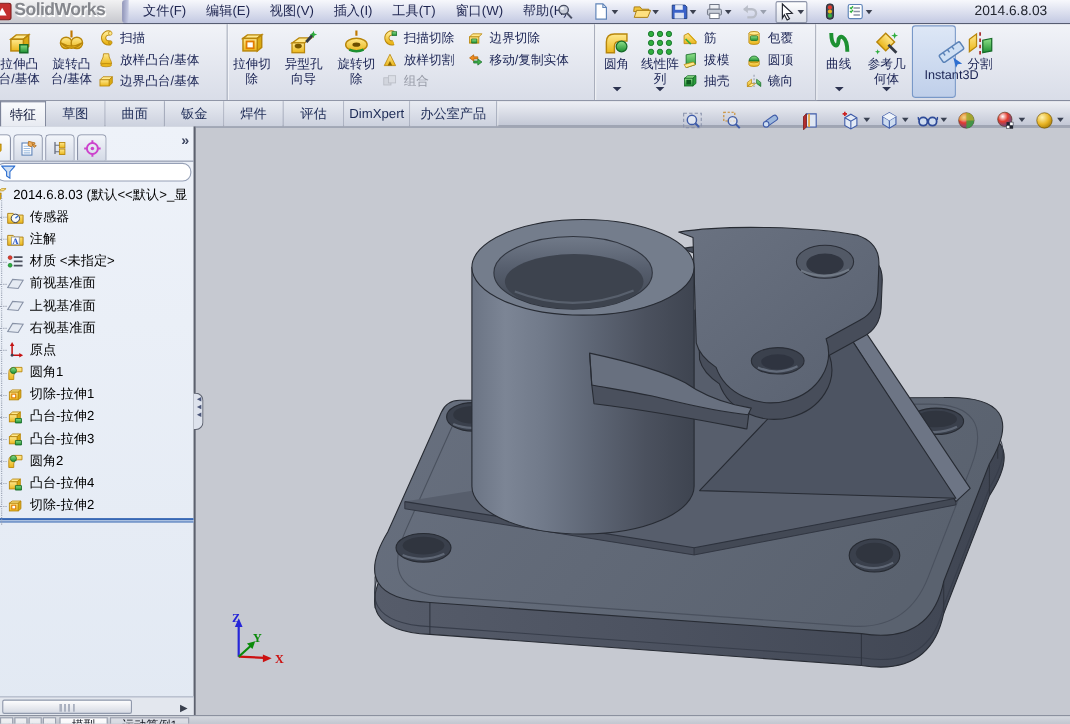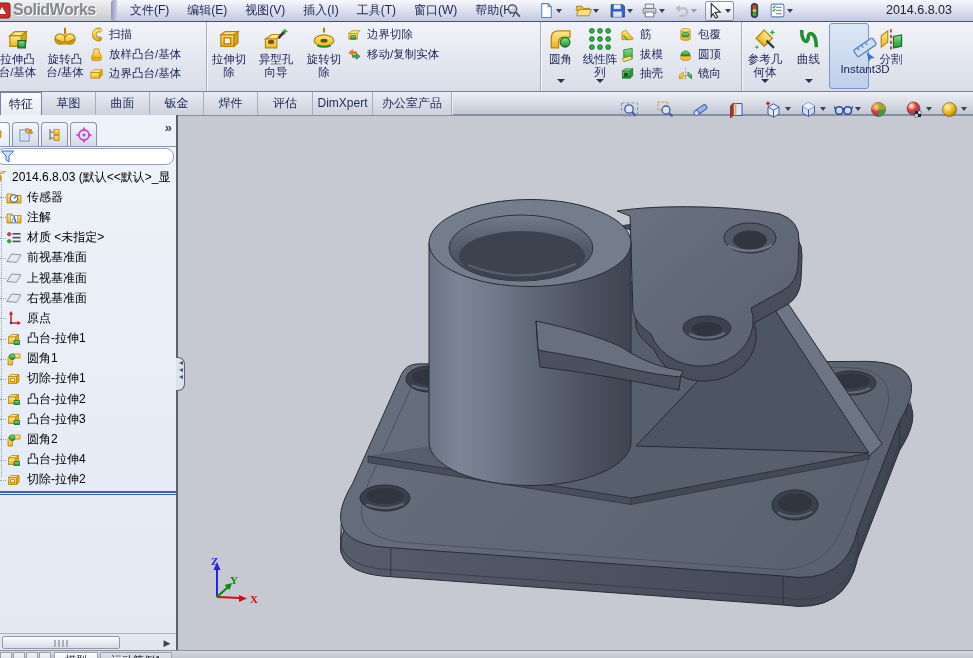--- a/index.html
+++ b/index.html
@@ -602,6 +602,26 @@
         </svg>
         <div class="rlabel">旋转切
 除</div>
+      </div>
+      <div class="rstack" style="width: 78px;">
+        <div class="rsmall">
+          <svg class="ricon">
+            <use href="#i-sweep-cut"></use>
+          </svg>
+          <span class="rlabel">扫描切除</span>
+        </div>
+        <div class="rsmall">
+          <svg class="ricon">
+            <use href="#i-loft-cut"></use>
+          </svg>
+          <span class="rlabel">放样切割</span>
+        </div>
+        <div class="rsmall disabled">
+          <svg class="ricon" style="opacity: 0.45;">
+            <use href="#i-combine"></use>
+          </svg>
+          <span class="rlabel">组合</span>
+        </div>
       </div>
       <div class="rstack" style="width: 112px;">
         <div class="rsmall">

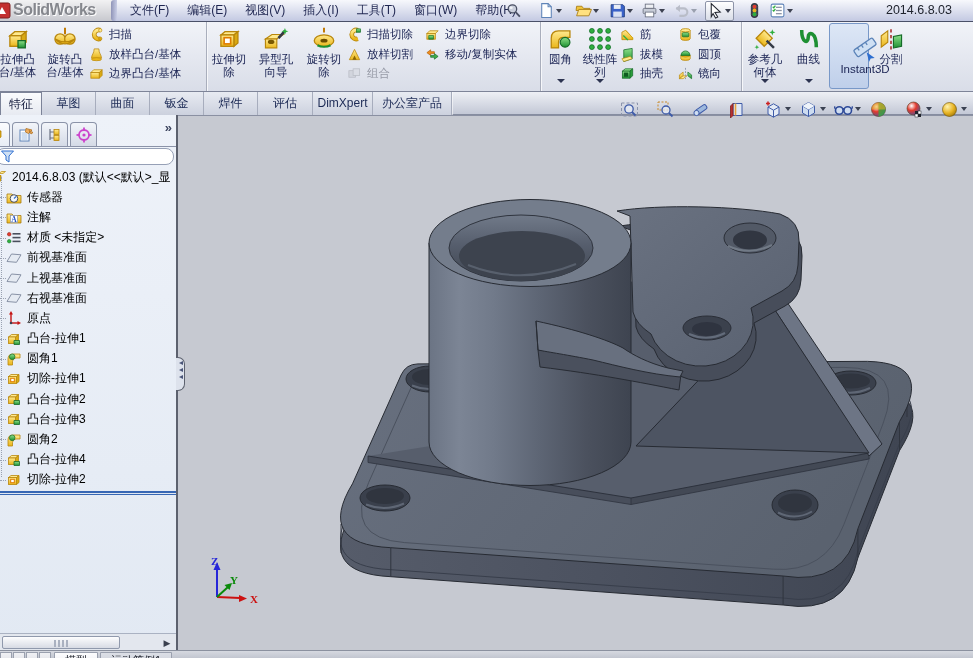--- a/index.html
+++ b/index.html
@@ -696,19 +696,19 @@
       </div>
     </div>
     <div class="rgroup" style="left: 742px; width: 231px;">
+      <div class="rbig" style="width: 41px;">
+        <svg class="ricon">
+          <use href="#i-curves"></use>
+        </svg>
+        <div class="rlabel">曲线</div>
+        <div class="rarrow"></div>
+      </div>
       <div class="rbig" style="width: 46px;">
         <svg class="ricon">
           <use href="#i-ref-geometry"></use>
         </svg>
         <div class="rlabel">参考几
 何体</div>
-        <div class="rarrow"></div>
-      </div>
-      <div class="rbig" style="width: 41px;">
-        <svg class="ricon">
-          <use href="#i-curves"></use>
-        </svg>
-        <div class="rlabel">曲线</div>
         <div class="rarrow"></div>
       </div>
       <div class="rbig pressed" style="width: 40px; padding-left: 32px;">

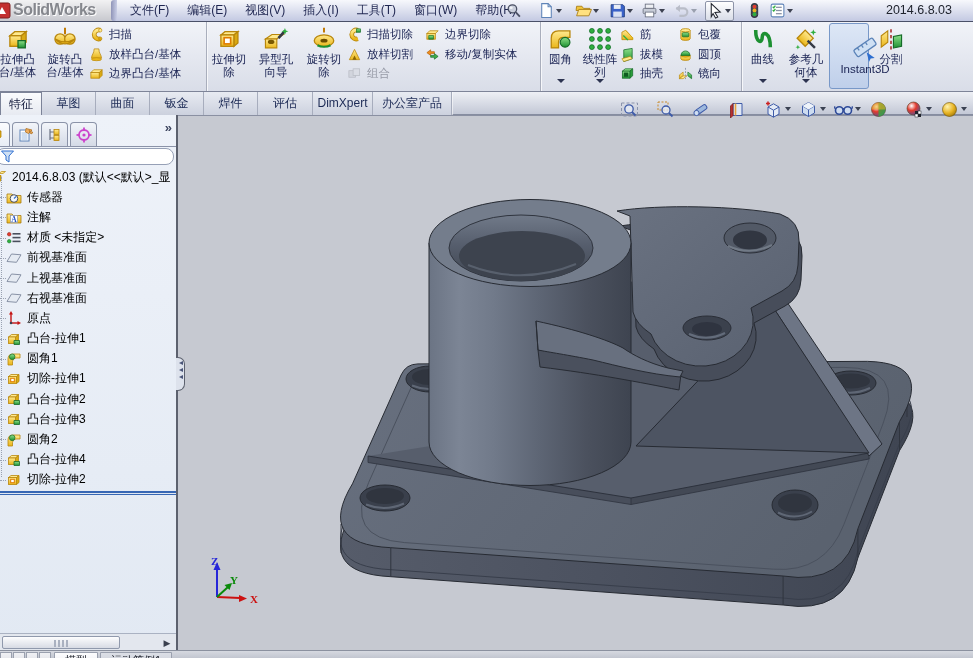--- a/index.html
+++ b/index.html
@@ -882,13 +882,6 @@
             <use href="#i-origin"></use>
           </svg>
           <span class="tlabel">原点</span>
-        </div>
-        <div class="trow">
-          <div class="tstub"></div>
-          <svg class="ticon">
-            <use href="#i-boss-extrude"></use>
-          </svg>
-          <span class="tlabel">凸台-拉伸1</span>
         </div>
         <div class="trow">
           <div class="tstub"></div>

